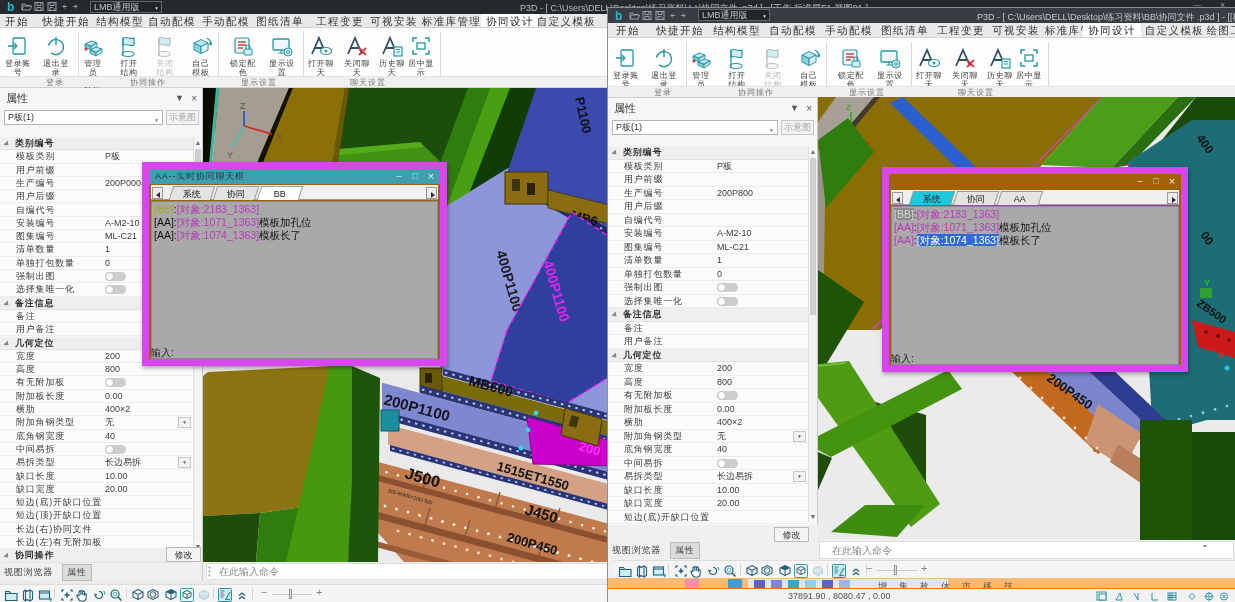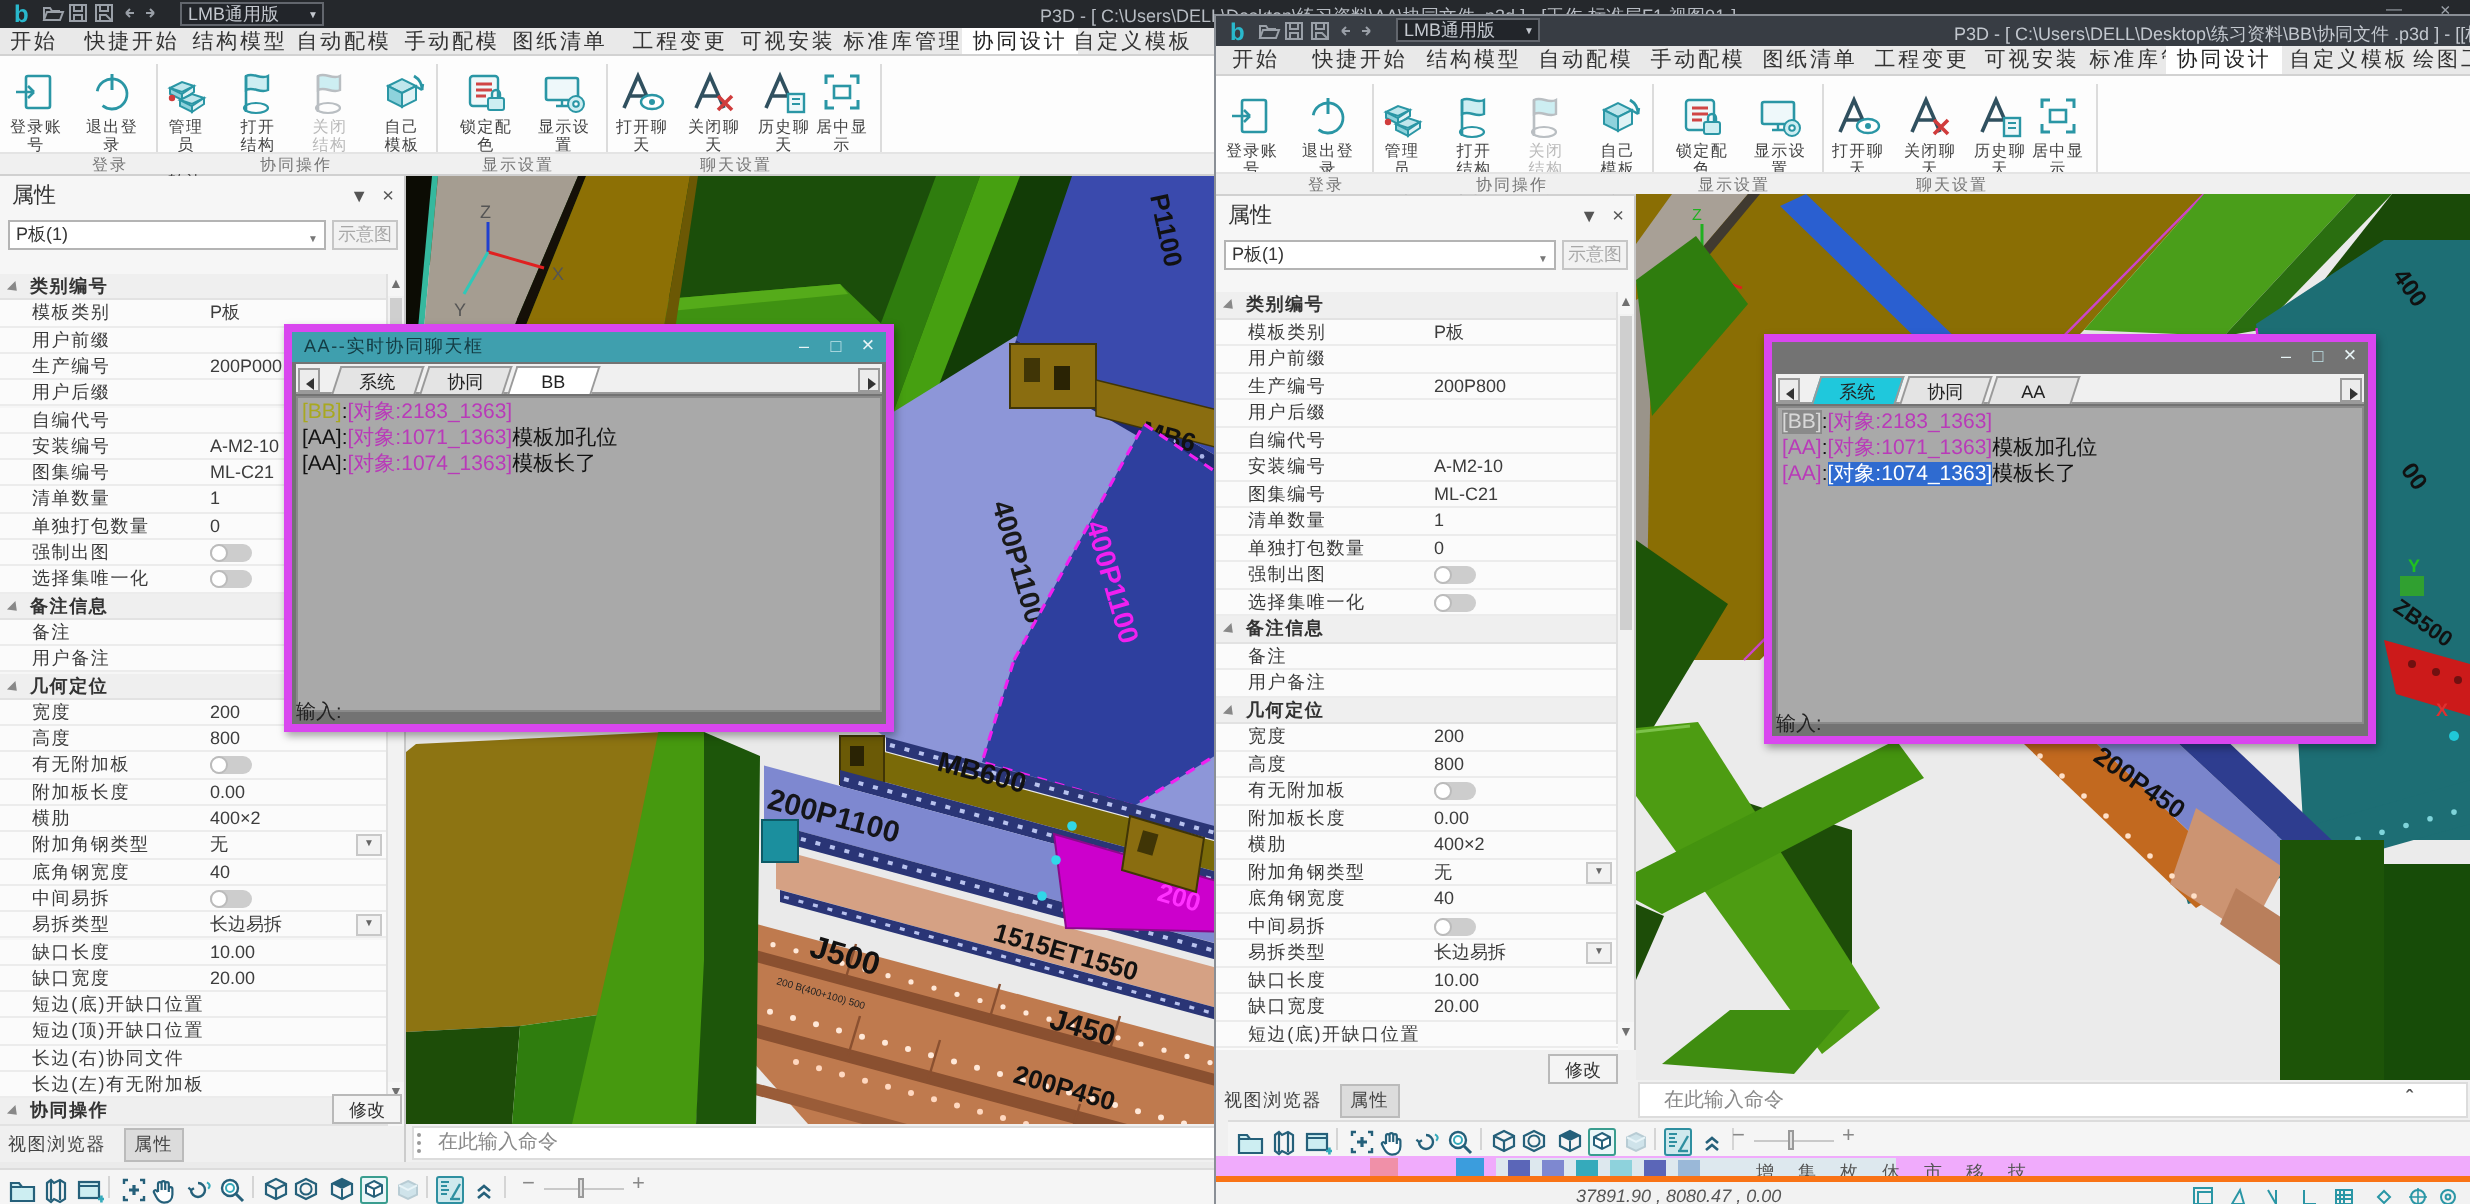--- a/index.html
+++ b/index.html
@@ -42,7 +42,7 @@
 .modbtn{position:absolute;background:#f4f4f4;border:1px solid #b9b9b9;font-size:9px;color:#333;text-align:center;}
 .btabs{font-size:9px;letter-spacing:0.8px;color:#444;}
 
-.chat{border:4px solid #d946ef;background:#737373;box-shadow:1px 2px 4px rgba(0,0,0,.35);}
+.chat{border:7px solid #d946ef;background:#a16207;box-shadow:1px 2px 4px rgba(0,0,0,.35);}
 .chat .ct{position:absolute;left:0;right:0;top:0;height:15px;background:#3f9fae;color:#143c44;font-size:9px;letter-spacing:0.8px;line-height:15px;padding-left:6px;}
 .chat .cbtn{position:absolute;top:0;width:14px;text-align:center;color:#e8f4f6;font-size:9px;line-height:14px;}
 .chat .ctabs{position:absolute;left:2px;right:2px;top:16px;height:15px;background:#f0f0f0;border-bottom:1px solid #9a9a9a;}

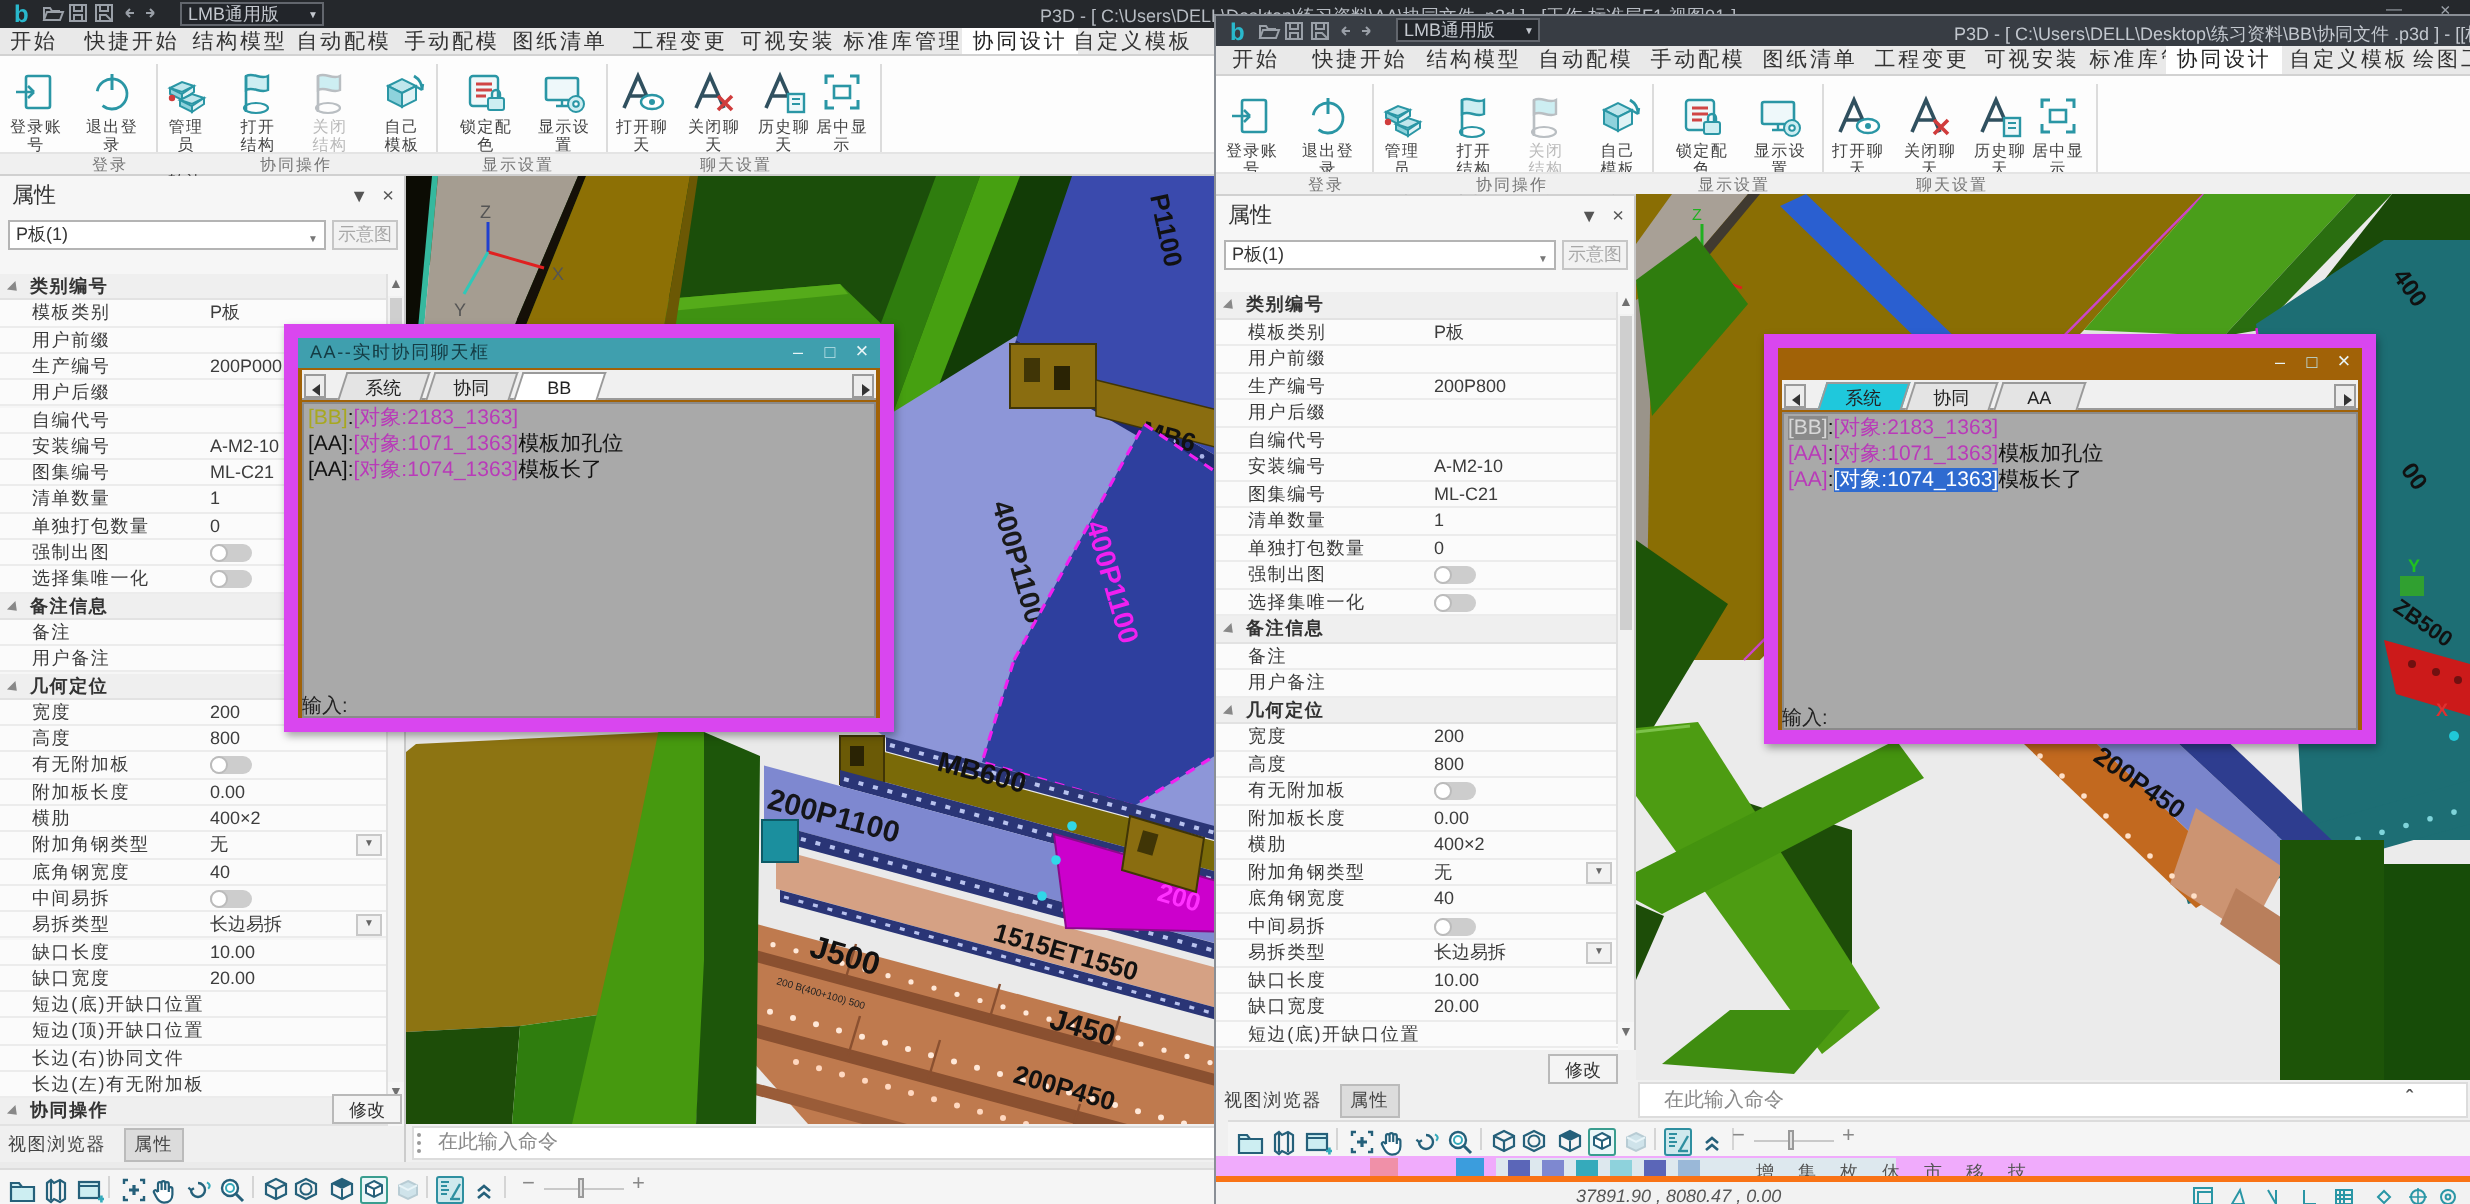--- a/index.html
+++ b/index.html
@@ -926,7 +926,7 @@
       <div class="abs" style="left:280px;top:4px;width:3px;height:10px;background:#e0e0e0;border:1px solid #999;"></div>
       <span class="abs" style="left:307px;top:1px;color:#888;font-size:11px;">+</span>
     </div>
-    <div class="abs" style="left:608px;top:578px;width:627px;height:10px;background:#f0abfc;overflow:hidden;">
+    <div class="abs" style="left:608px;top:578px;width:627px;height:10px;background:#fdba74;overflow:hidden;">
       <span class="abs" style="left:77px;top:1px;width:14px;height:12px;background:#f090a8;"></span>
       <span class="abs" style="left:120px;top:1px;width:14px;height:12px;background:#3b9ddd;"></span>
       <span class="abs" style="left:140px;top:1px;width:200px;height:12px;background:#dde8ee;"></span>

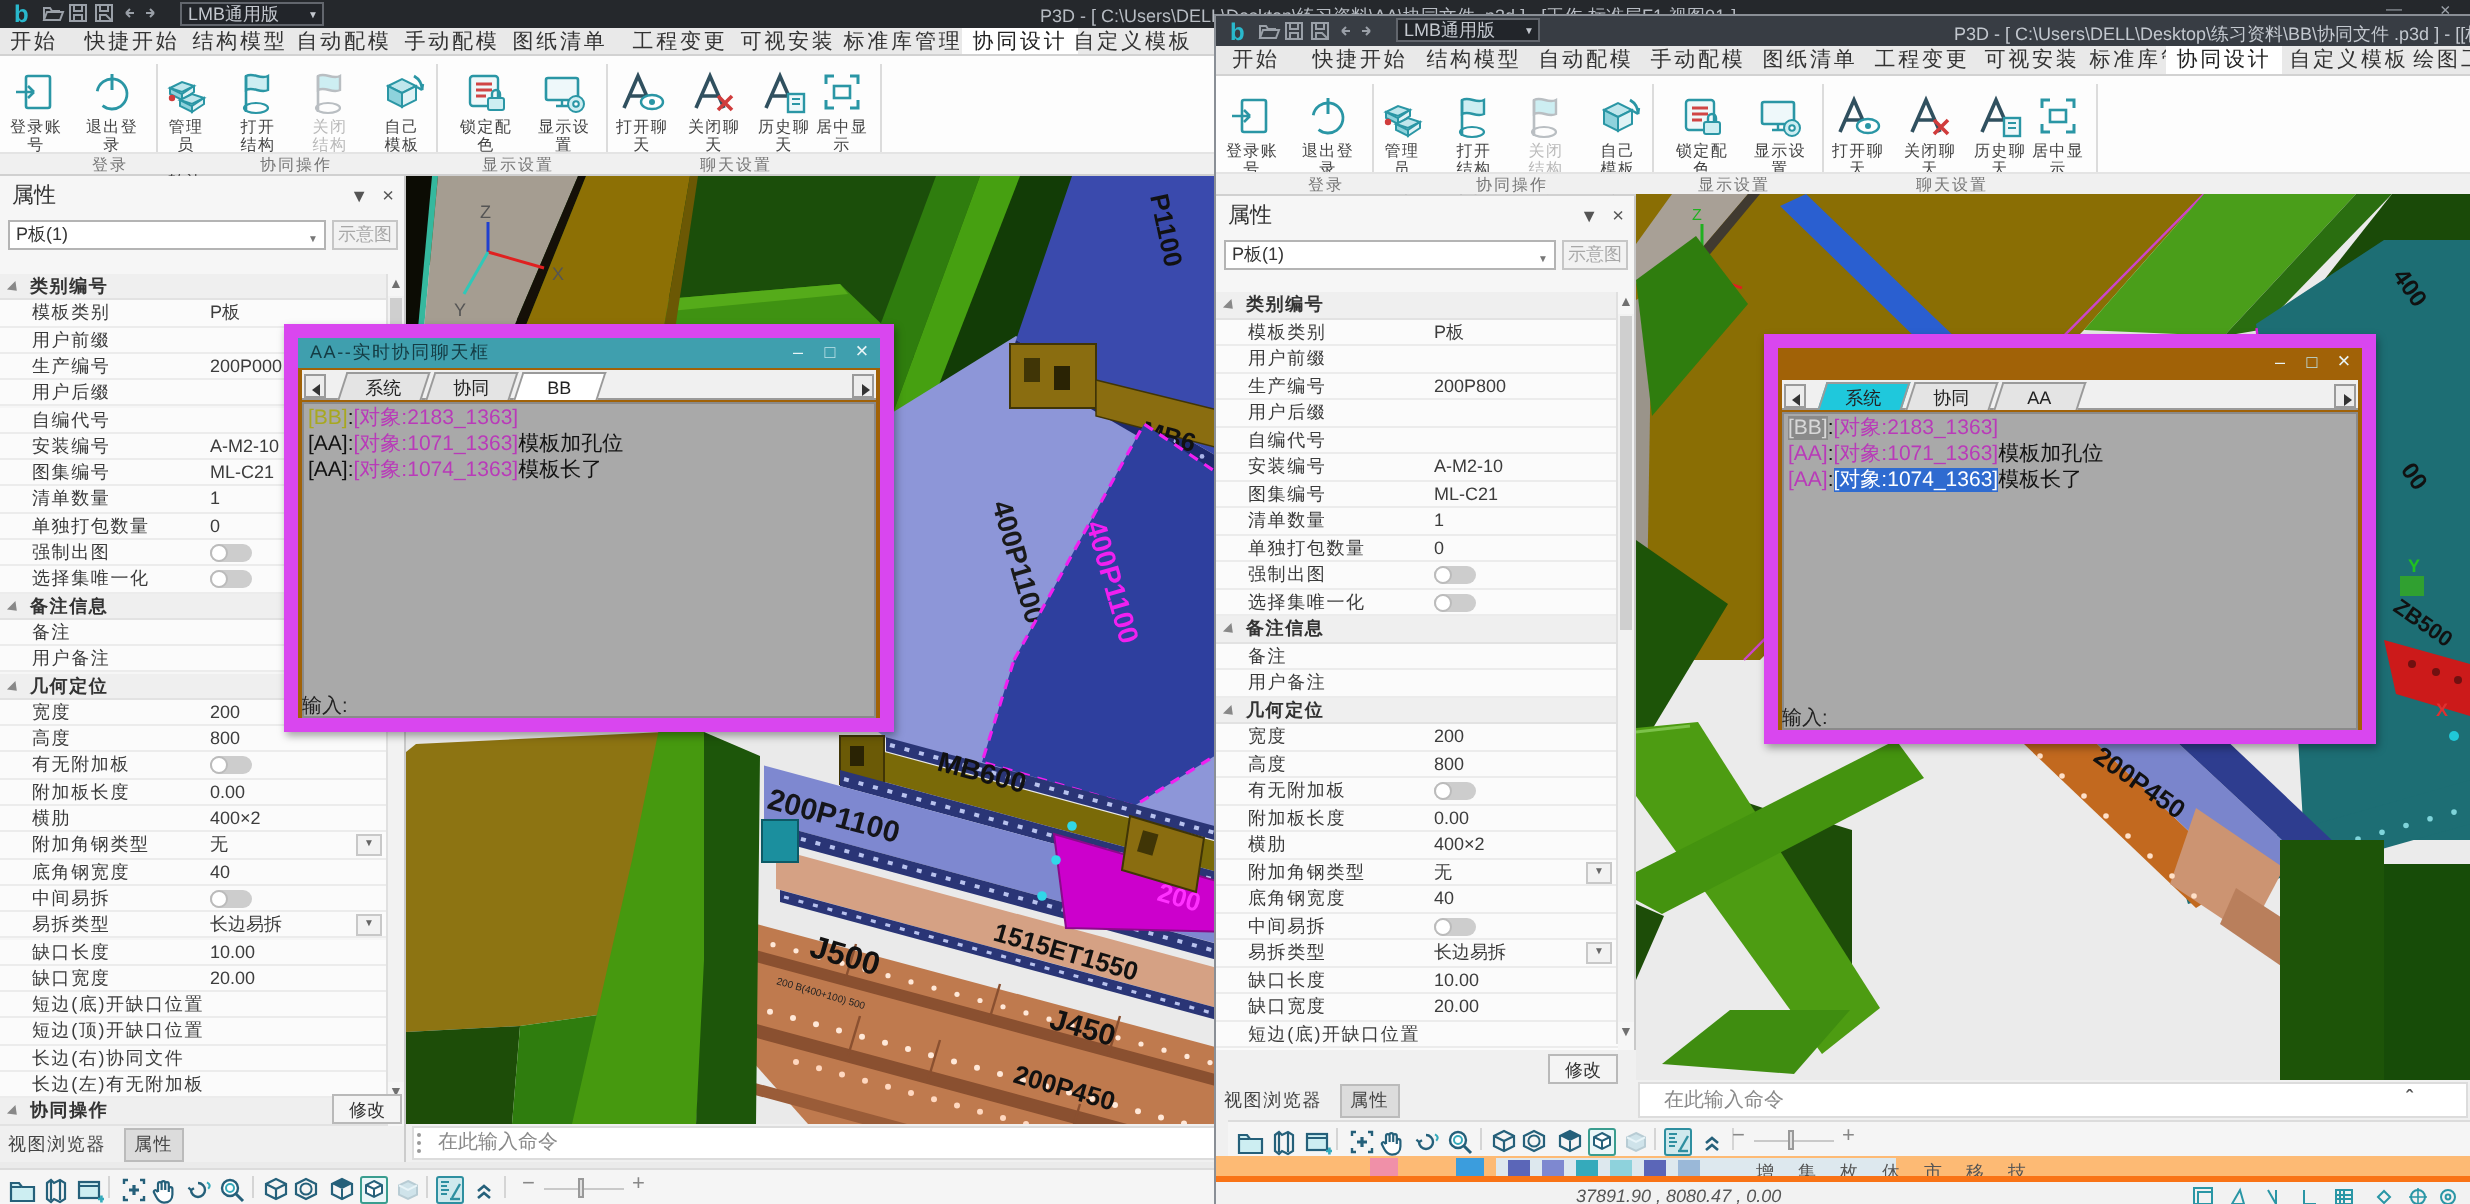--- a/index.html
+++ b/index.html
@@ -56,7 +56,7 @@
 
 .cmd{background:#fff;border:1px solid #dcdcdc;color:#8a8a8a;font-size:10px;}
 .toolbar{background:#f5f5f5;border-top:1px solid #dcdcdc;}
-.statbar{background:#f2f2f2;border-top:3px solid #f97316;color:#555;font-size:9px;font-style:italic;}
+.statbar{background:#f2f2f2;border-top:1px solid #f97316;color:#555;font-size:9px;}
 .ticon{position:absolute;top:3px;line-height:0;}
 </style></head><body>
 <div id="root">

